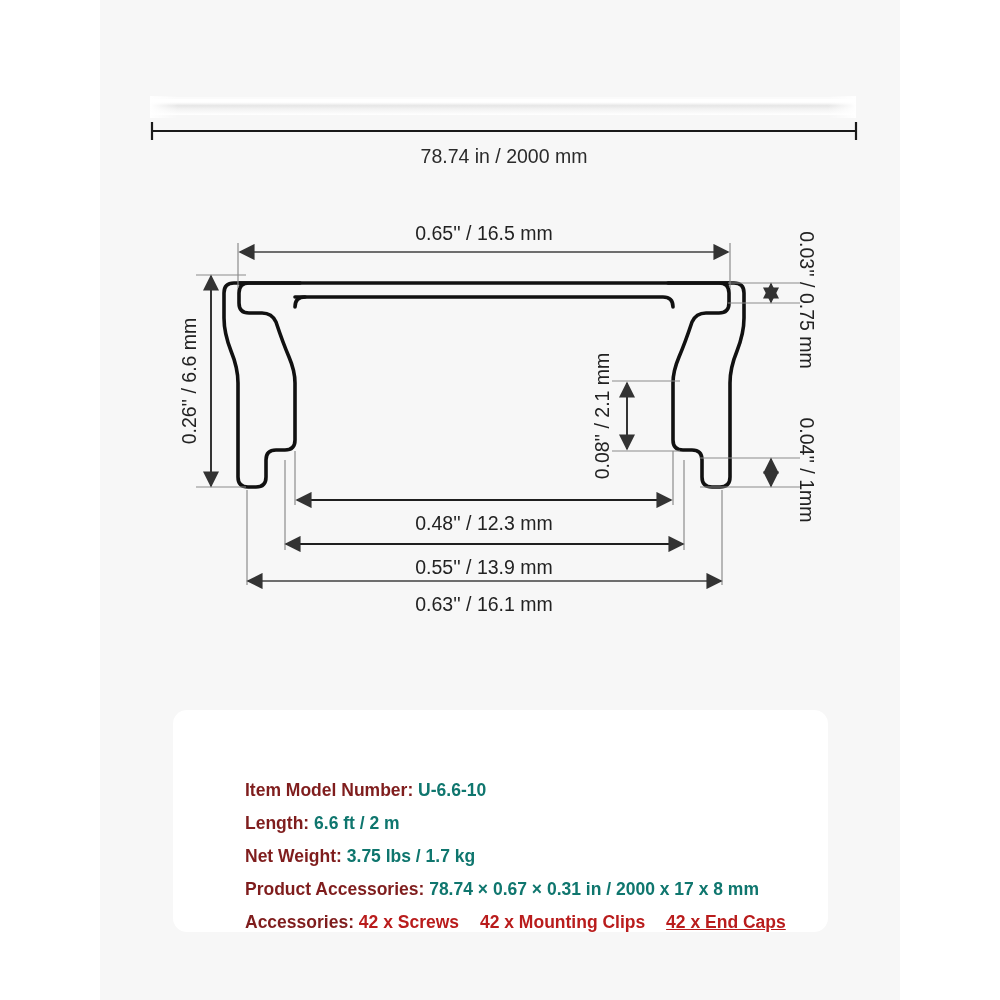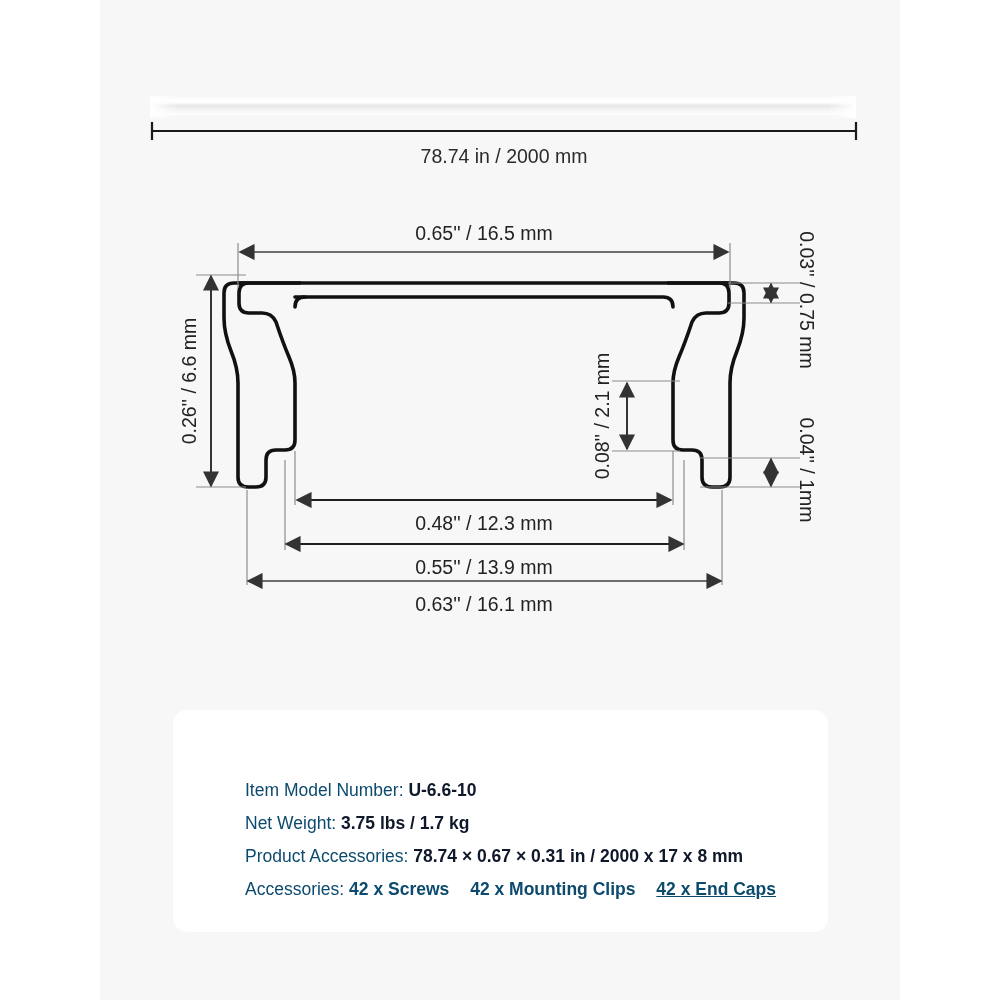--- a/index.html
+++ b/index.html
@@ -71,8 +71,8 @@
     white-space: nowrap;
   }
   .spec-row .lbl {
-    font-weight: 400;
-    color: #0c4a6e;
+    font-weight: 700;
+    color: #7f1d1d;
   }
   .spec-row .val {
     font-weight: bold;

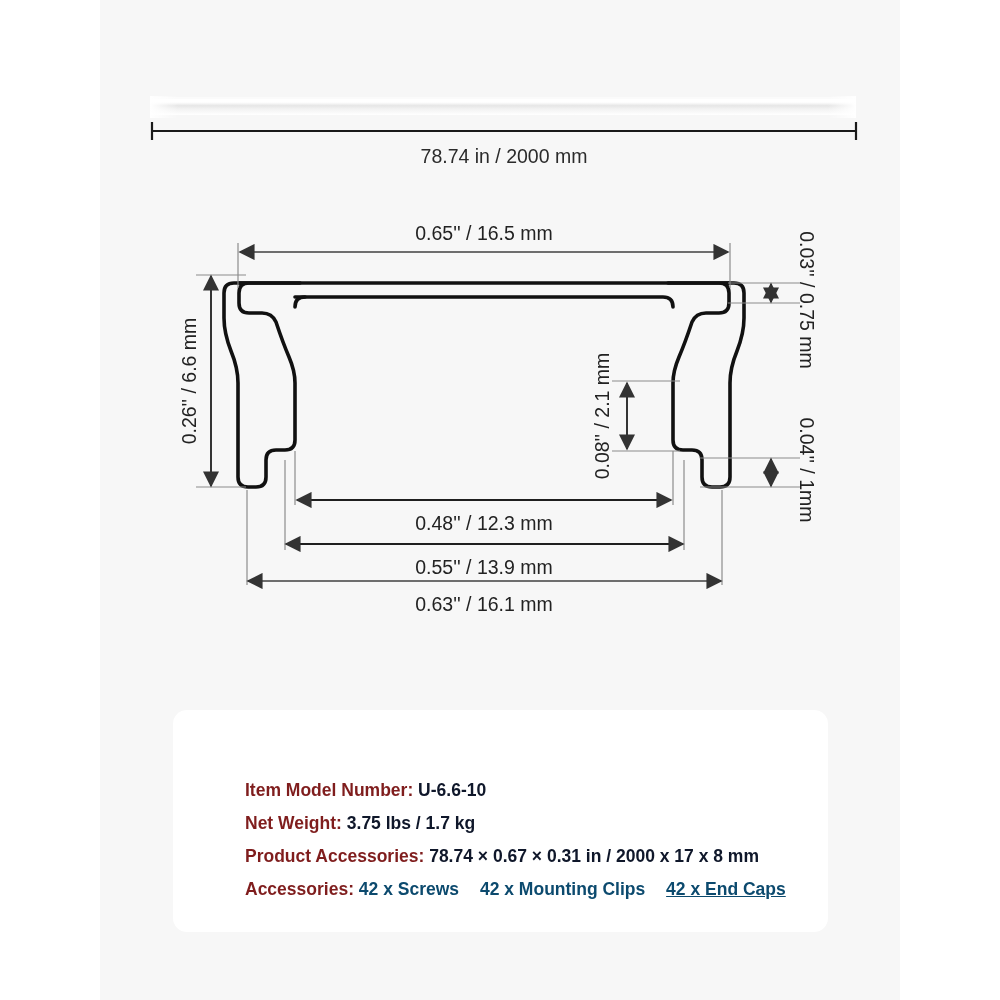--- a/index.html
+++ b/index.html
@@ -76,7 +76,7 @@
   }
   .spec-row .val {
     font-weight: bold;
-    color: #0f172a;
+    color: #0f766e;
   }
   .acc-item {
     font-weight: bold;

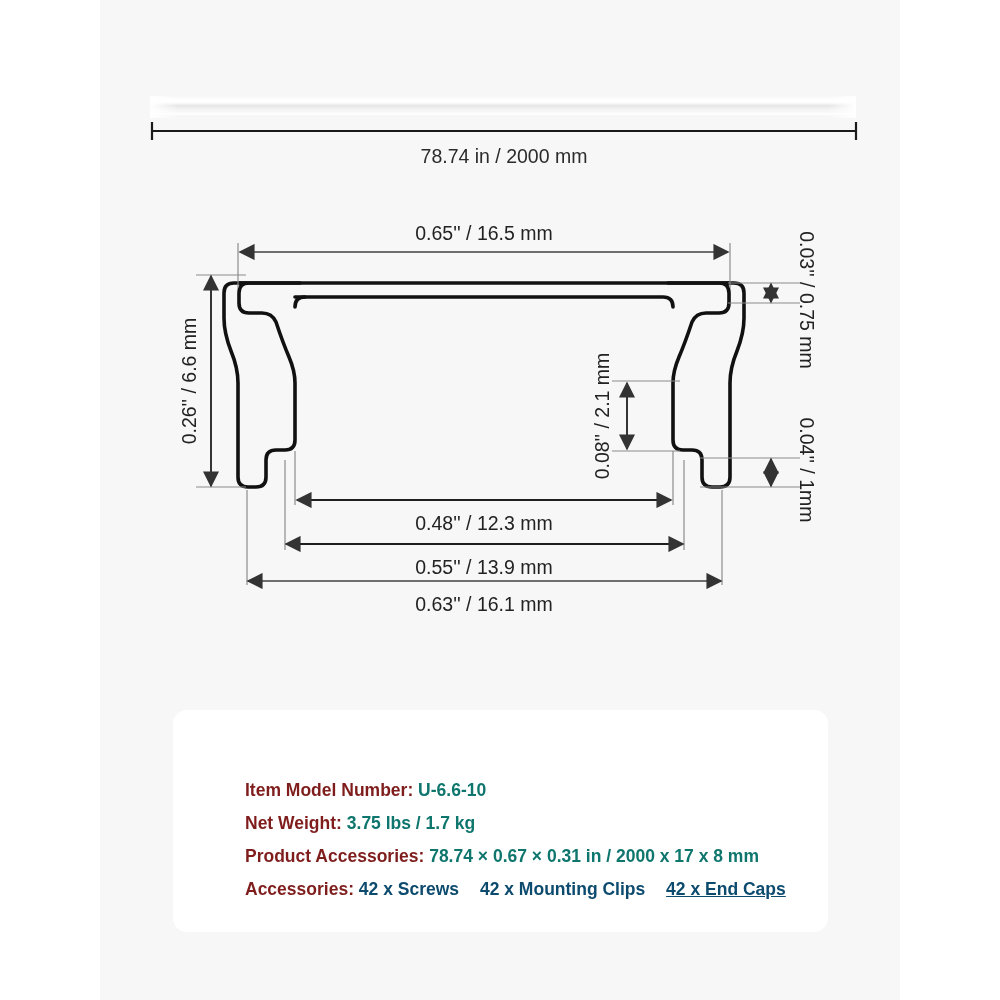--- a/index.html
+++ b/index.html
@@ -348,6 +348,10 @@
           <span class="val">U-6.6-10</span>
         </div>
 
+        <div class="spec-row">
+          <span class="lbl">Length:</span>
+          <span class="val">6.6 ft / 2 m</span>
+        </div>
 
         <div class="spec-row">
           <span class="lbl">Net Weight:</span>

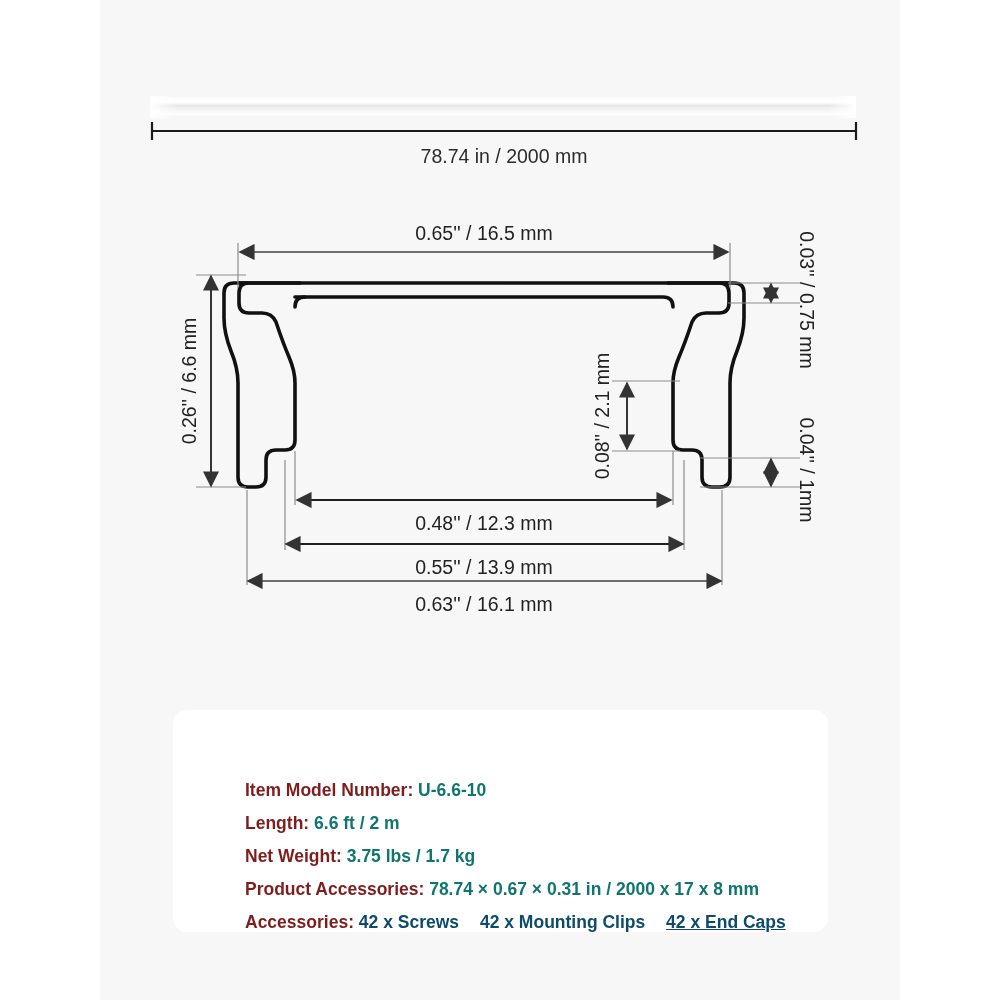--- a/index.html
+++ b/index.html
@@ -80,7 +80,7 @@
   }
   .acc-item {
     font-weight: bold;
-    color: #0c4a6e;
+    color: #b91c1c;
     margin-right: 16px;
     margin-top: 16px;
   }

